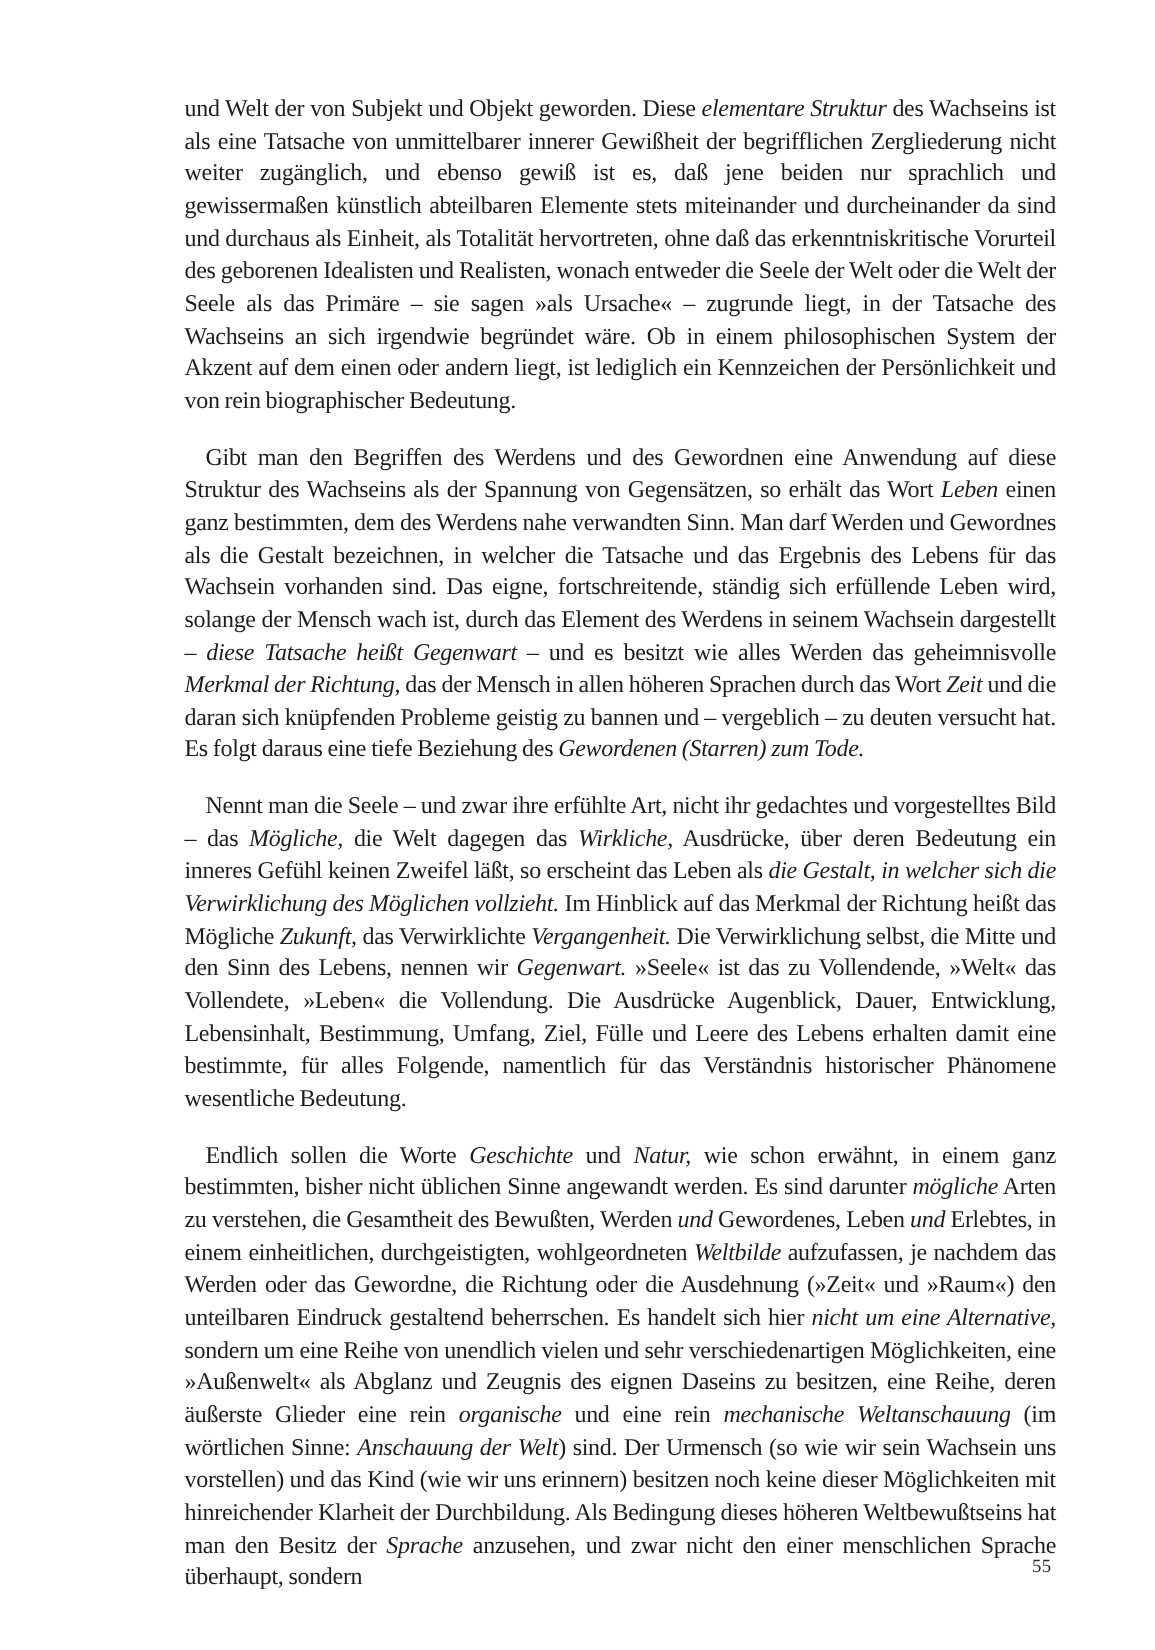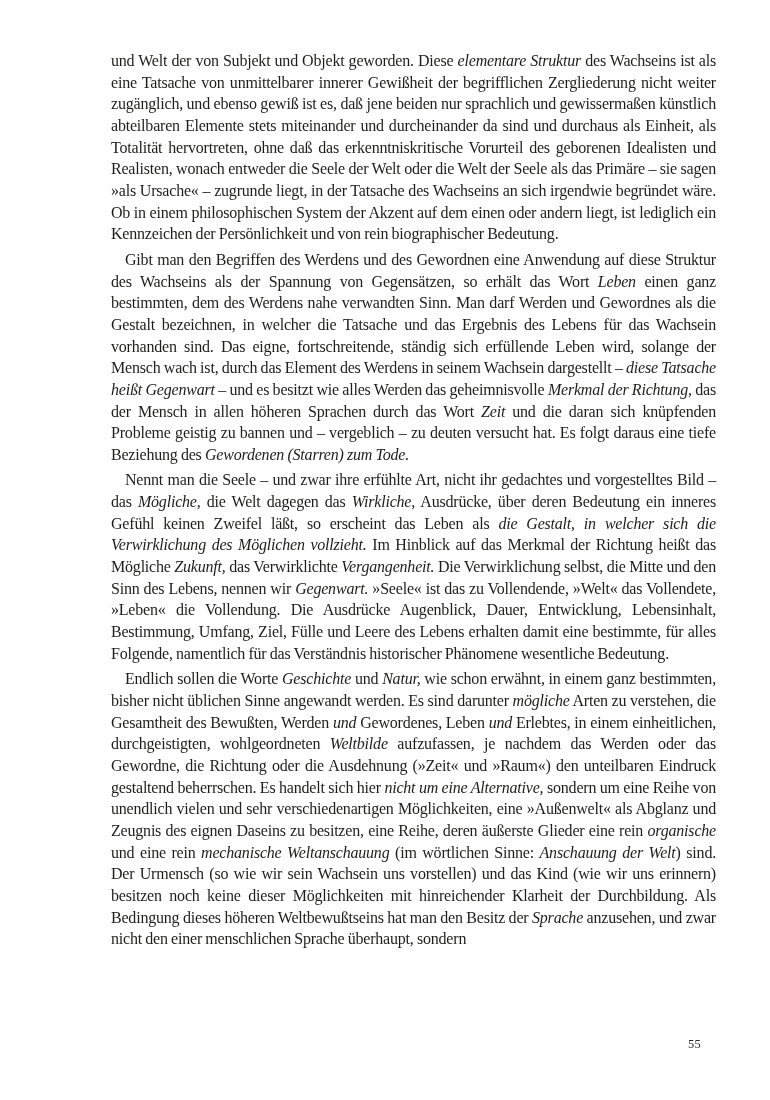--- a/index.html
+++ b/index.html
@@ -30,7 +30,7 @@
     -webkit-hyphens: manual;
   }
   .para {
-    margin: 4px;
+    margin: 16px;
     padding: 0;
   }
   .para.indent {

